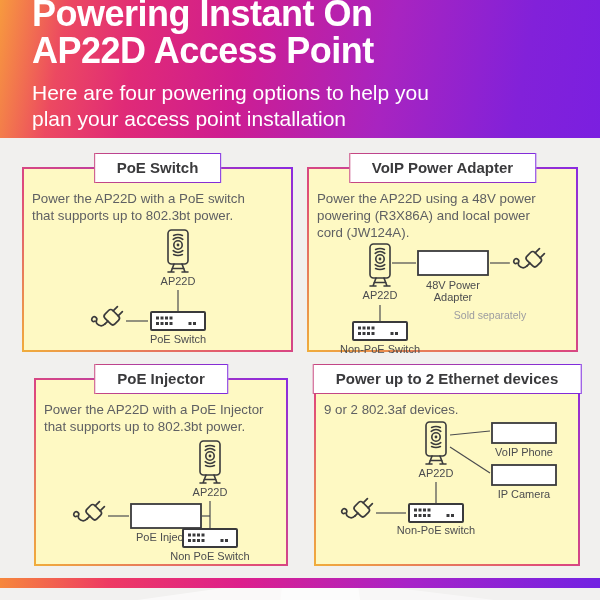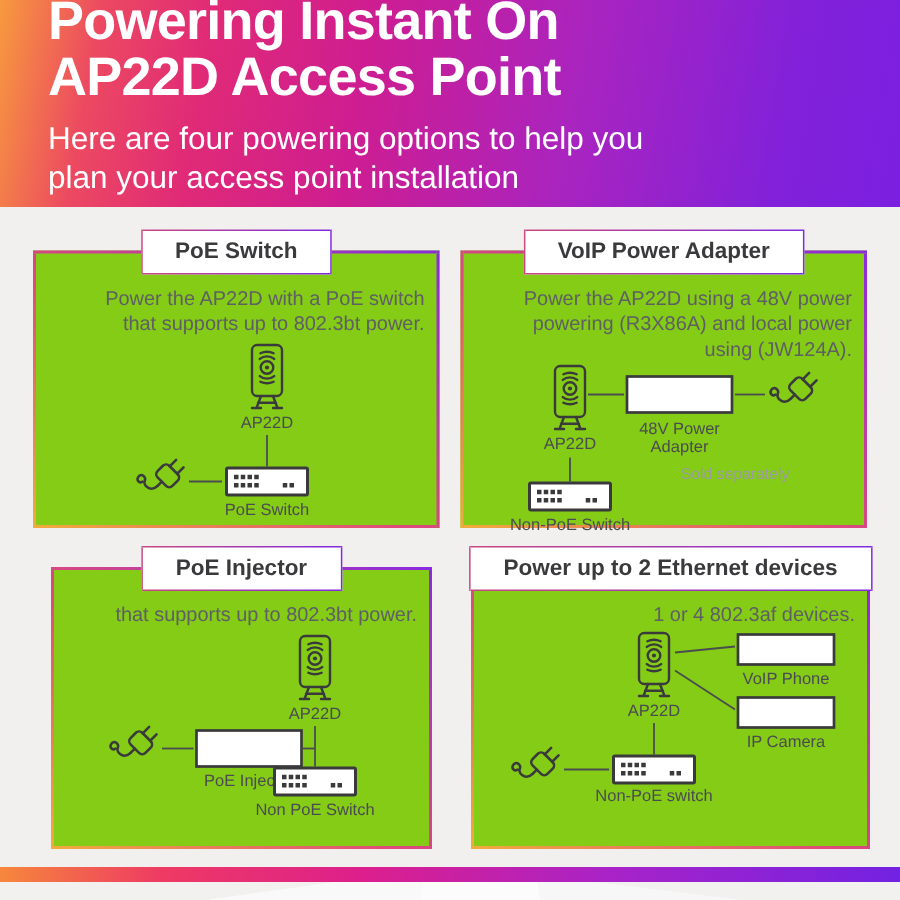--- a/index.html
+++ b/index.html
@@ -28,7 +28,7 @@
   .row{display:flex;gap:14px;}
   .row1{margin-bottom:26px;}
   .panel{
-    flex:1;position:relative;background:#84cc16;
+    flex:1;position:relative;background:#fef9c3;
     border:2px solid;border-image:linear-gradient(to bottom left,#8a2be0 0%,#df4a7a 55%,#f0ac3c 100%) 1;
     box-sizing:border-box;
   }

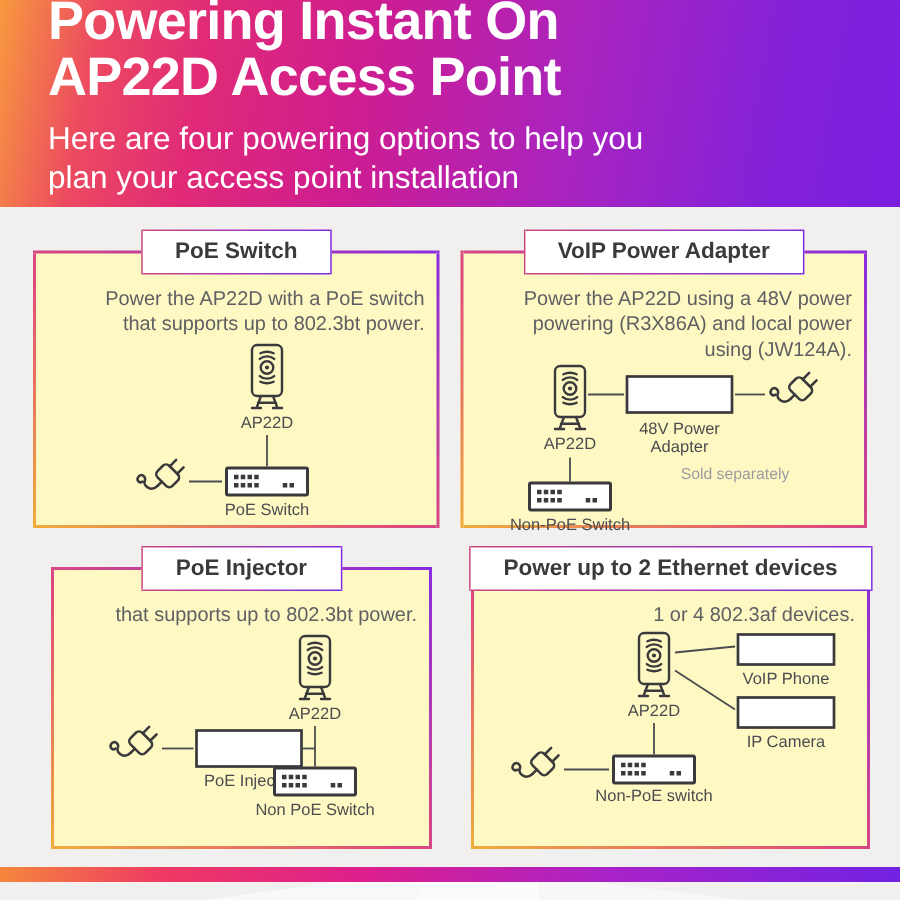--- a/index.html
+++ b/index.html
@@ -42,7 +42,7 @@
     font-size:15px;font-weight:bold;color:#3a3a3c;
   }
   .panel-body{
-    margin:22px 8px 0 8px;text-align:right;
+    margin:22px 8px 0 8px;text-align:left;
     font-size:13.3px;line-height:1.26;color:#5f6063;
   }
   .diagram{display:block;margin:4px auto 0 auto;overflow:visible;}

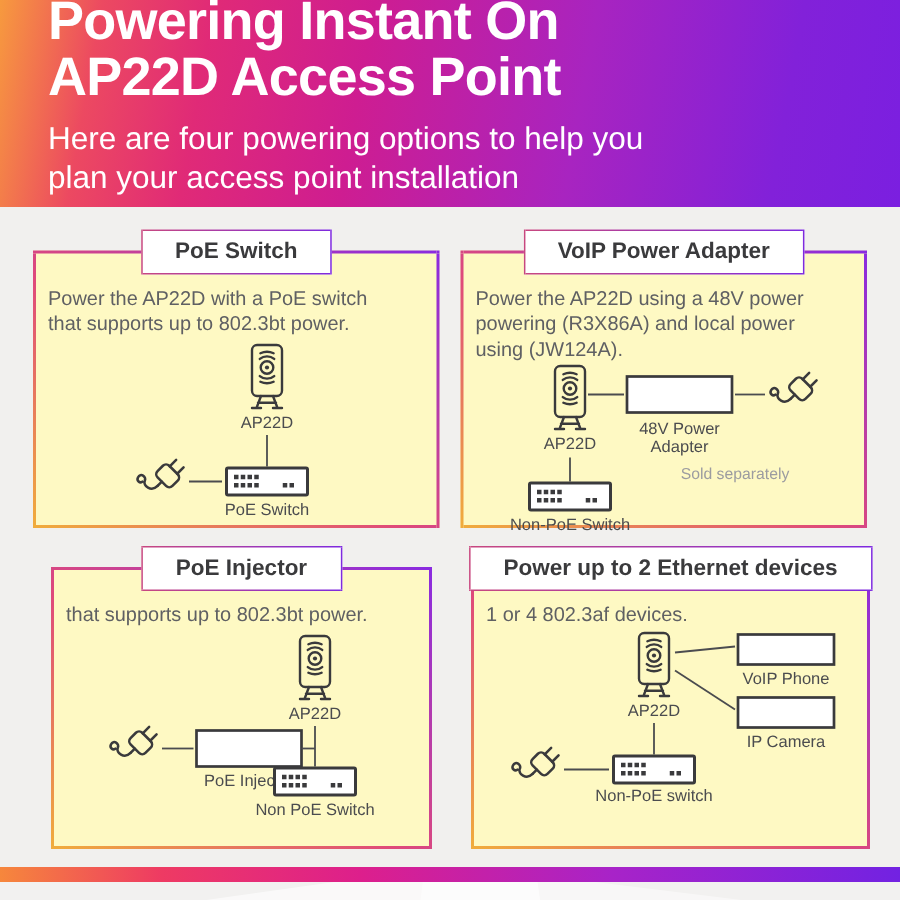--- a/index.html
+++ b/index.html
@@ -144,7 +144,7 @@
         <div class="panel-body">
           <span style="display:block">Power the AP22D using a 48V power</span>
           <span style="display:block">powering (R3X86A) and local power</span>
-          <span style="display:block">using (JW124A).</span>
+          <span style="display:block">cord (JW124A).</span>
         </div>
         <svg class="diagram" width="262" height="112" style="margin-top:2px">
           <use href="#g-ap" x="52" y="0"></use>

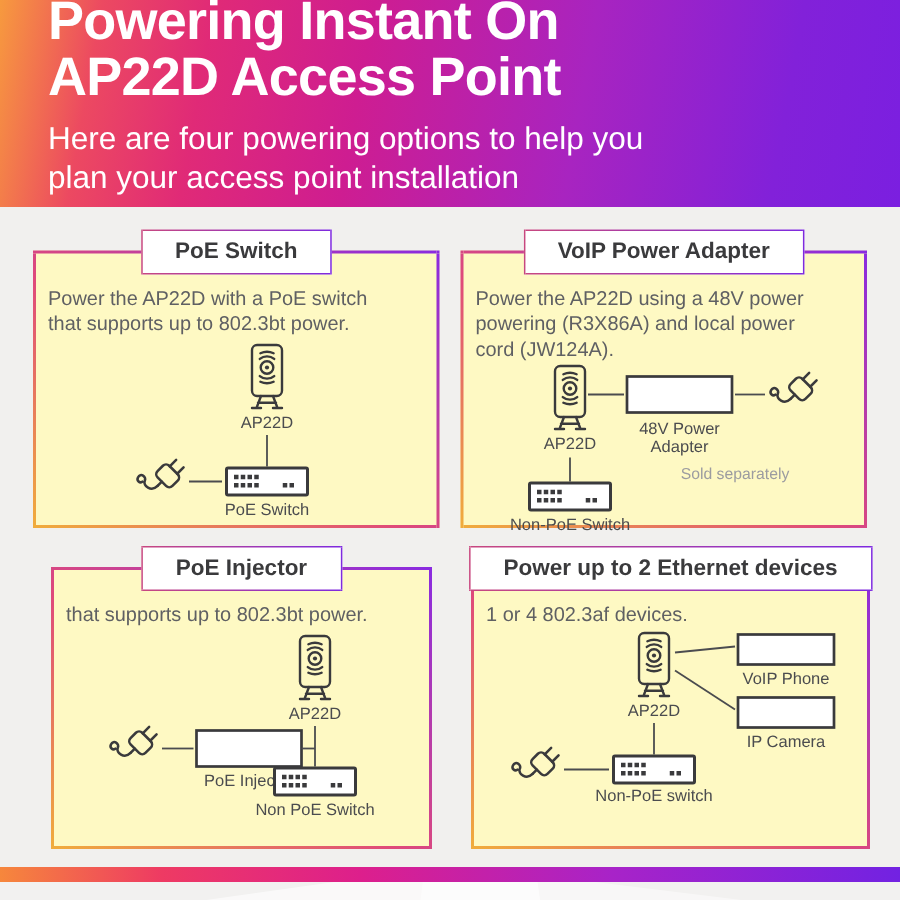--- a/index.html
+++ b/index.html
@@ -168,6 +168,7 @@
       <div class="panel">
         <div class="panel-header">PoE Injector</div>
         <div class="panel-body">
+          <span style="display:block">Power the AP22D with a PoE Injector</span>
           <span style="display:block">that supports up to 802.3bt power.</span>
         </div>
         <svg class="diagram" width="250" height="124">

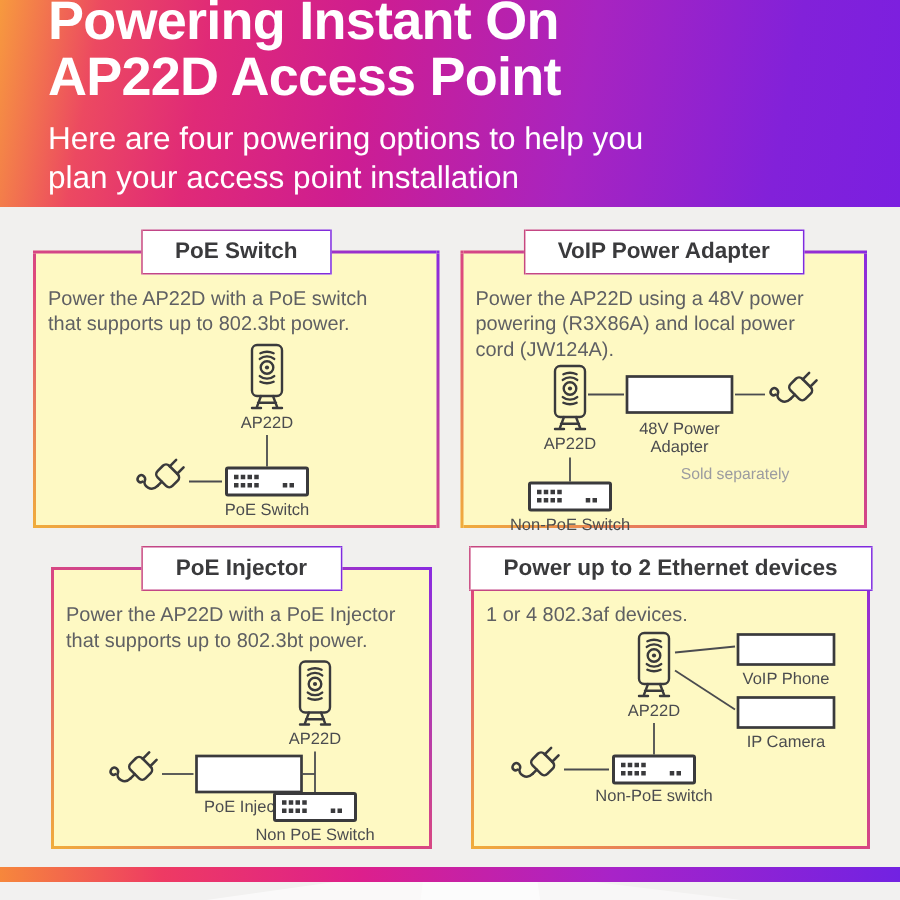--- a/index.html
+++ b/index.html
@@ -188,7 +188,7 @@
       <div class="panel">
         <div class="panel-header">Power up to 2 Ethernet devices</div>
         <div class="panel-body">
-          <span style="display:block">1 or 4 802.3af devices.</span>
+          <span style="display:block">9 or 2 802.3af devices.</span>
         </div>
         <svg class="diagram" width="262" height="114" style="margin-top:2px">
           <use href="#g-ap" x="104" y="0"></use>

